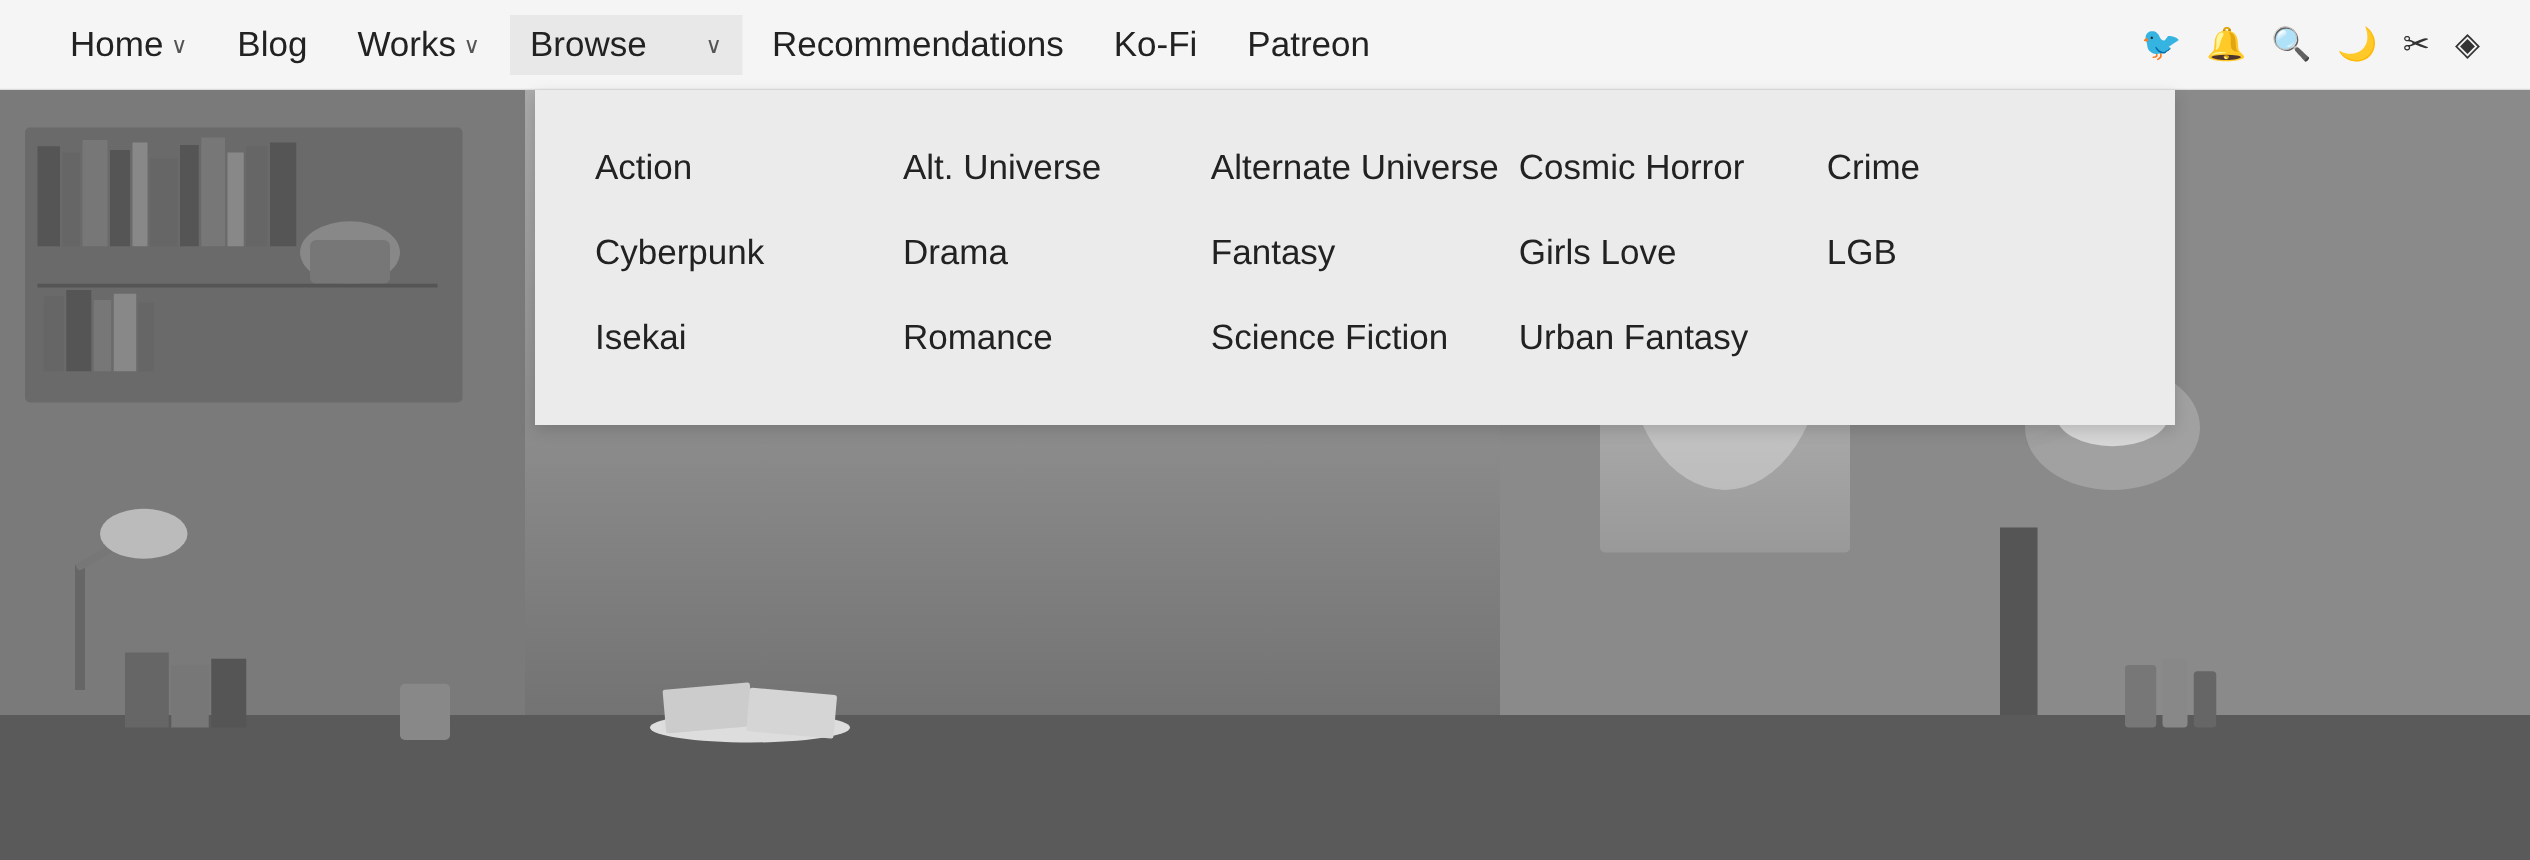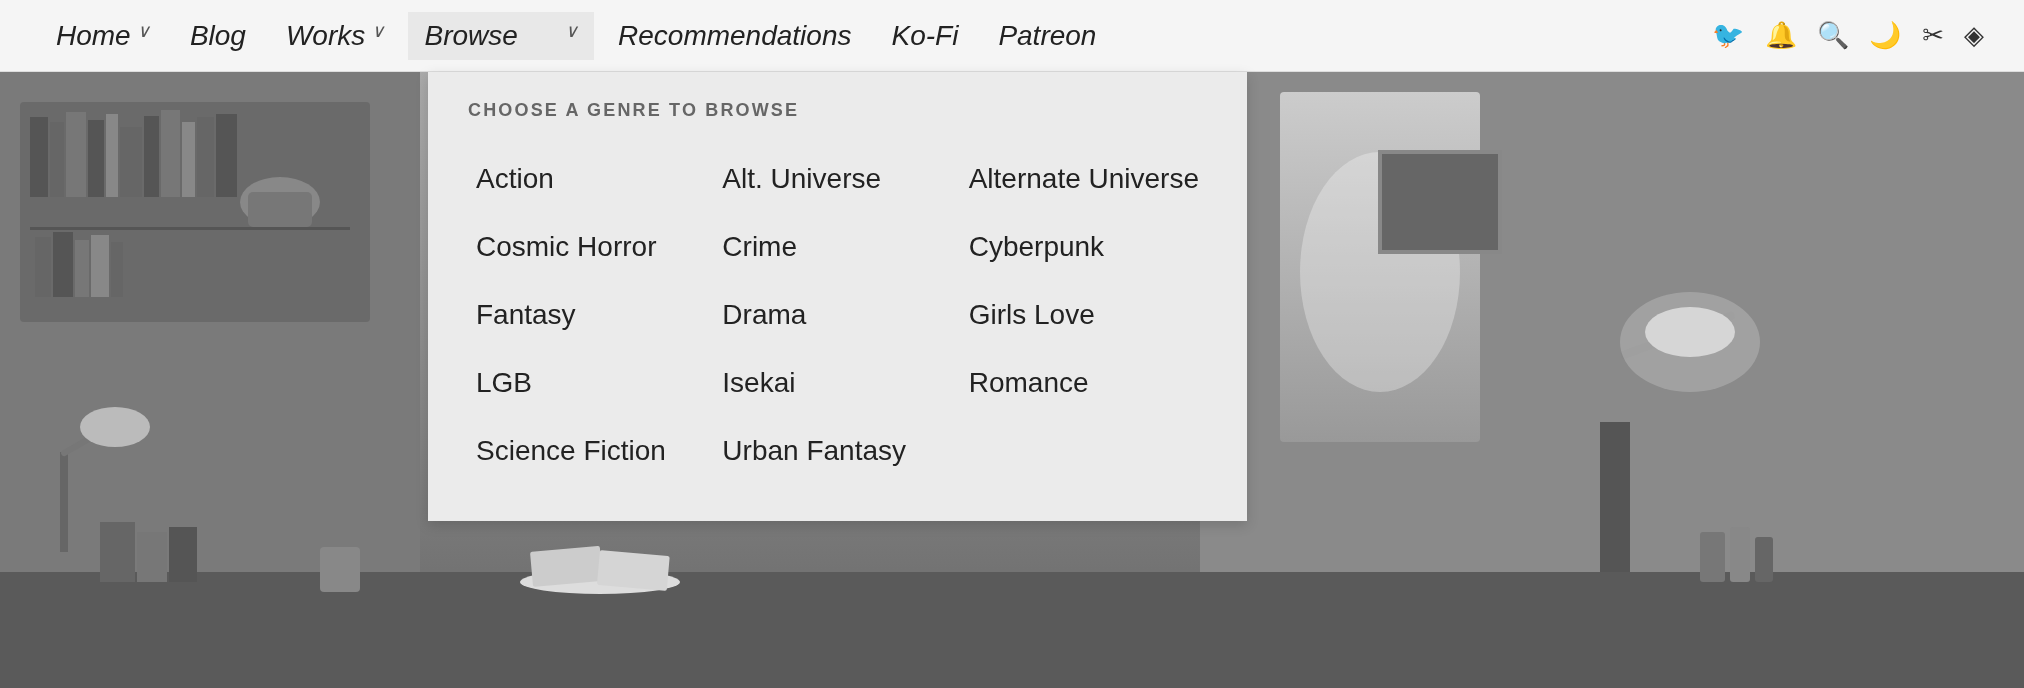--- a/index.html
+++ b/index.html
@@ -34,7 +34,7 @@
 
     .nav-item {
       display: flex;
-      align-items: flex-start;
+      align-items: center;
       gap: 6px;
       padding: 8px 16px;
       font-size: 28px;
@@ -43,7 +43,6 @@
       cursor: pointer;
       white-space: nowrap;
       text-decoration: none;
-      font-style: italic;
     }
 
     .nav-item.active {

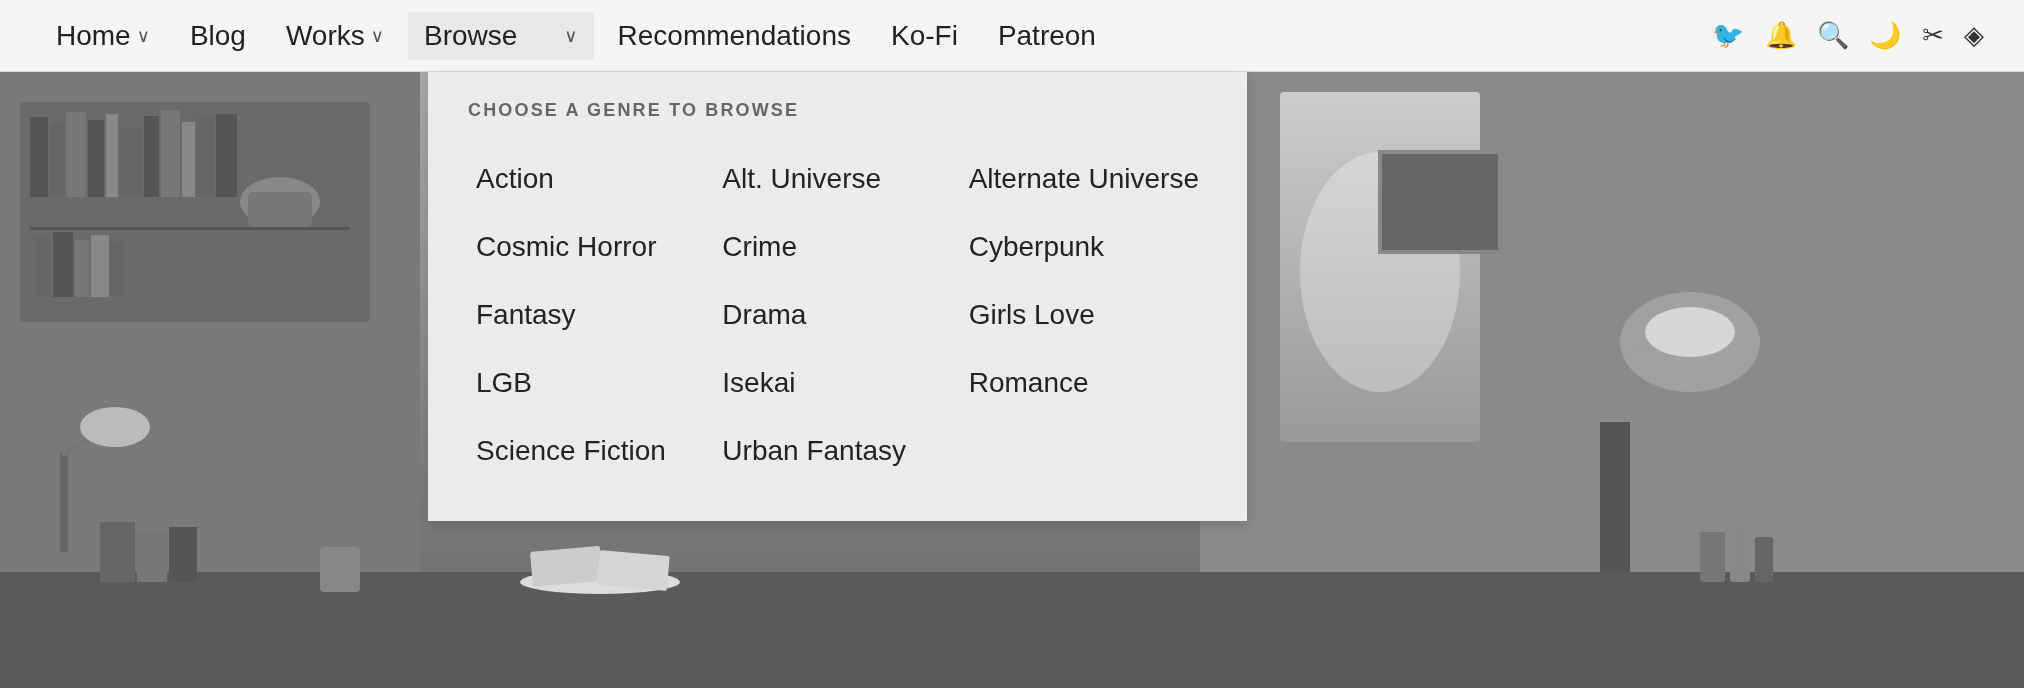--- a/index.html
+++ b/index.html
@@ -253,7 +253,6 @@
 </div>
 
 <div class="dropdown-container">
-  <div class="dropdown-header">CHOOSE A GENRE TO BROWSE</div>
 
   <div class="genre-grid">
 

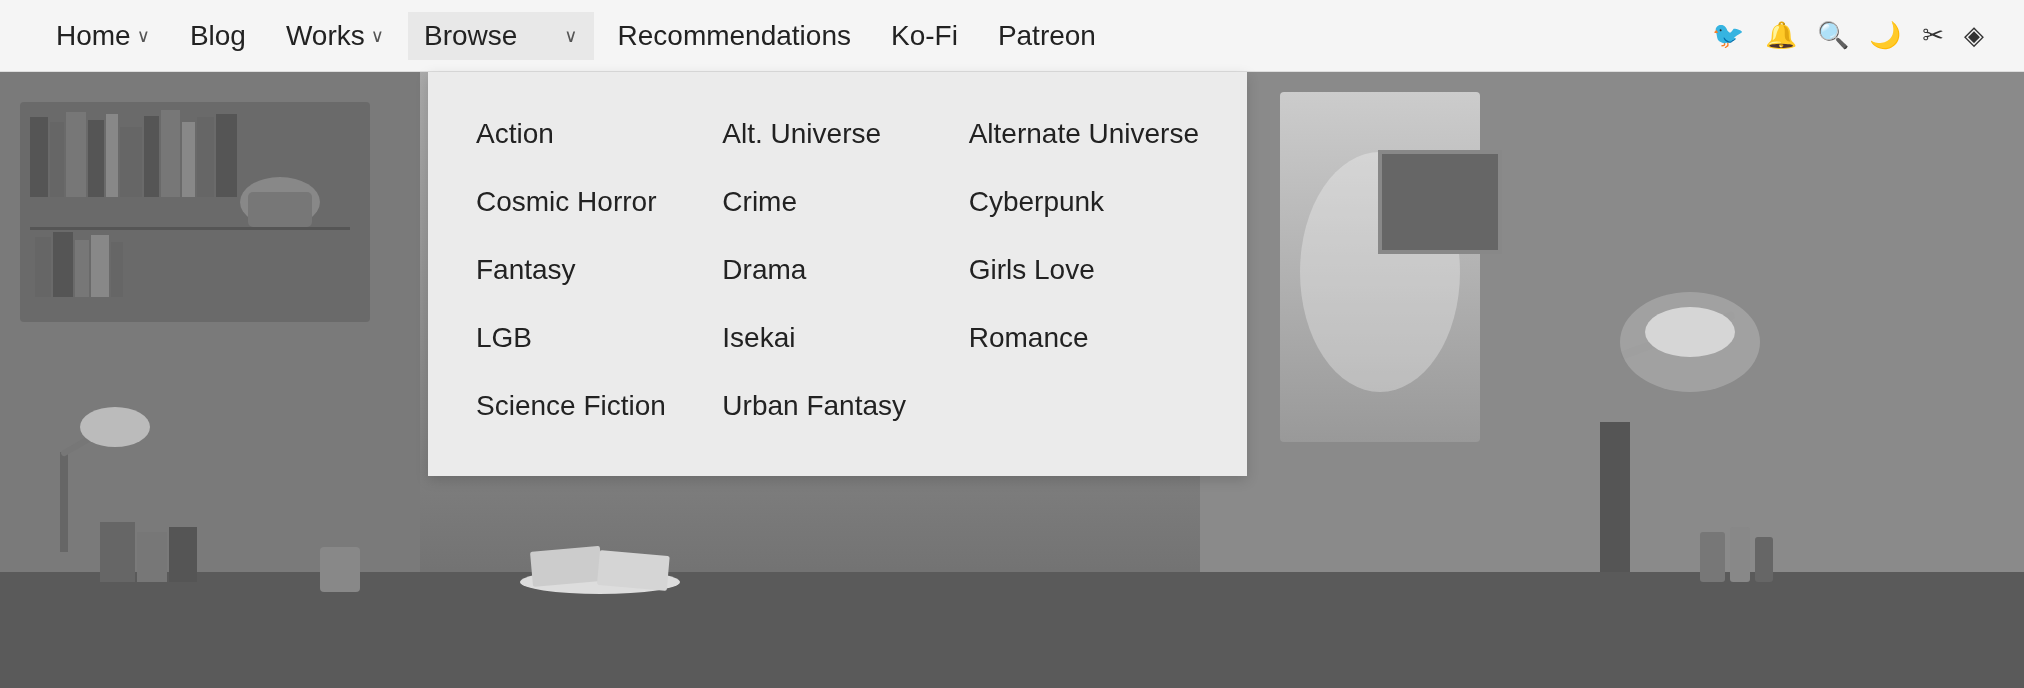--- a/index.html
+++ b/index.html
@@ -90,7 +90,7 @@
 
     .genre-grid {
       display: grid;
-      grid-template-columns: repeat(3, 1fr);
+      grid-template-columns: repeat(5, 1fr);
       row-gap: 0px;
       column-gap: 0px;
     }

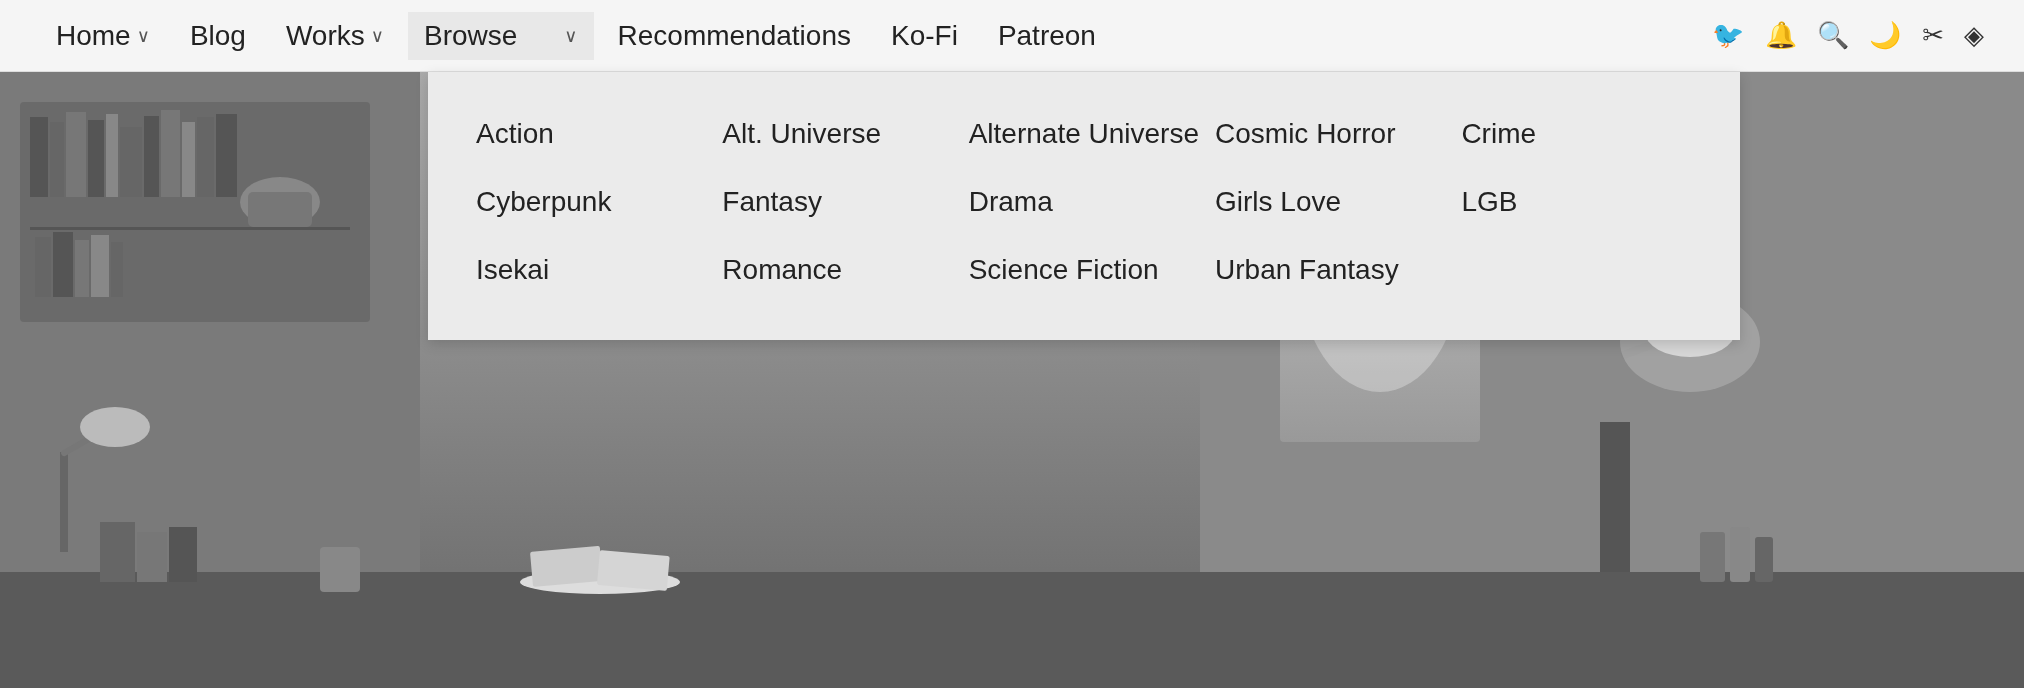--- a/index.html
+++ b/index.html
@@ -264,9 +264,9 @@
     <div class="genre-item">Crime</div>
 
     <div class="genre-item">Cyberpunk</div>
+    <div class="genre-item">Drama</div>
+
     <div class="genre-item">Fantasy</div>
-
-    <div class="genre-item">Drama</div>
     <div class="genre-item">Girls Love</div>
 
     <div class="genre-item">LGB</div>

